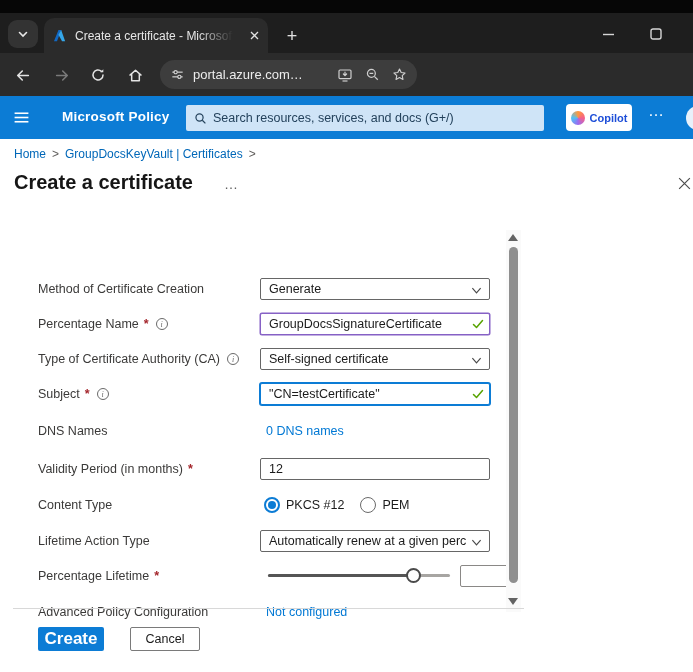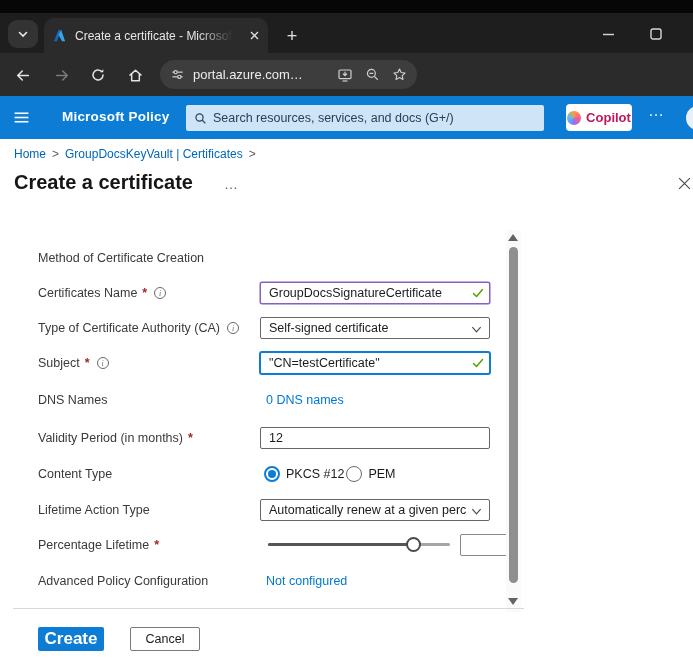--- a/index.html
+++ b/index.html
@@ -41,7 +41,7 @@
     border-radius:4px; display:flex; align-items:center; justify-content:center; gap:5px; }
   .copilot-logo { width:14px; height:14px; border-radius:50%;
     background:conic-gradient(#ff9a3d,#f5608a,#9b6cf0,#4ec3f7,#ff9a3d); }
-  .copilot-label { font-size:13px; font-weight:bold; color:#be185d; }
+  .copilot-label { font-size:11px; font-weight:bold; color:#1d4ed8; }
   .az-more { position:absolute; left:648px; top:6px; color:#fff; font-size:16px; letter-spacing:1px; }
   .az-avatar { position:absolute; left:686px; top:10px; width:24px; height:24px; border-radius:50%; background:#e8f1fa; }
 

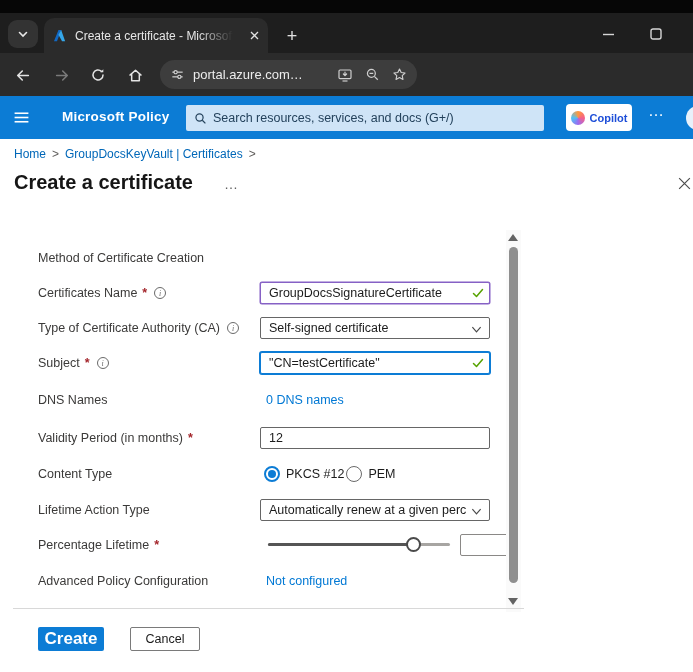--- a/index.html
+++ b/index.html
@@ -54,7 +54,7 @@
   .pane-close { position:absolute; left:677px; top:176px; }
 
   
-  .frow { position:absolute; left:38px; width:458px; height:22px; }
+  .frow { position:absolute; left:38px; width:458px; height:22px;margin-top:31px; }
   .flabel { position:absolute; left:0; top:0; width:222px; height:22px; display:flex; align-items:center;
     font-size:12.5px; color:#3b3a39; gap:4px; }
   .req { color:#a4262c; font-weight:bold; margin-left:1px; }

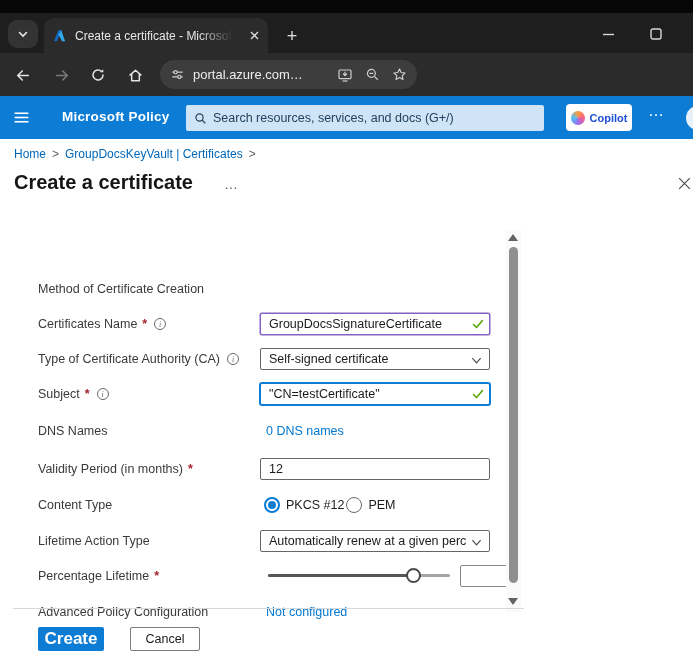--- a/index.html
+++ b/index.html
@@ -239,6 +239,16 @@
     <div class="flabel">
         <span>Method of Certificate Creation</span>
       </div>
+    <div class="fctrl">
+      <div class="dropdown">
+        <span>Generate</span>
+        <span class="dd-chev">
+          <svg width="11" height="11" viewBox="0 0 12 12">
+              <path d="M1.5 3.5 6 8.5 10.5 3.5" stroke="#4a4a4a" stroke-width="1.3" fill="none"></path>
+            </svg>
+        </span>
+      </div>
+    </div>
   </div>
 
   <div class="frow" style="top:282px">

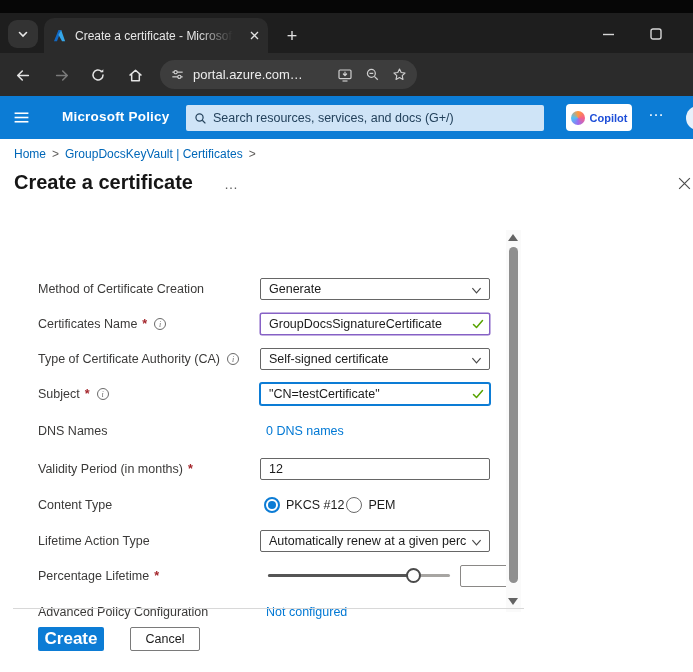--- a/index.html
+++ b/index.html
@@ -253,7 +253,7 @@
 
   <div class="frow" style="top:282px">
     <div class="flabel">
-      <span>Certificates Name</span>
+      <span>Percentage Name</span>
       <span class="req">*</span>
       <span class="info-ic">i</span>
     </div>

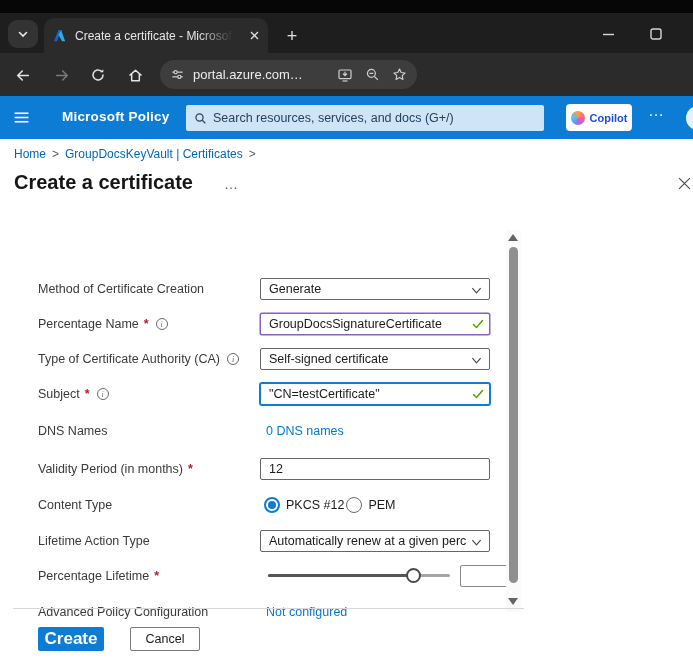--- a/index.html
+++ b/index.html
@@ -71,7 +71,7 @@
   .b-blue   { border:1px solid #0c7cd5; box-shadow:0 0 0 1px #0c7cd5; }
   .valid-check { position:absolute; right:6px; top:5px; }
   .flink { font-size:12.5px; color:#0078d4; text-decoration:none; position:absolute; left:228px; top:4px; }
-  .radio-group { position:absolute; left:226px; top:0; height:22px; display:flex; align-items:center; gap:2px; }
+  .radio-group { position:absolute; left:226px; top:0; height:22px; display:flex; align-items:center; gap:16px; }
   .radio-opt { display:flex; align-items:center; gap:6px; font-size:12.5px; color:#1b1b1b; }
   .radio { width:16px; height:16px; border-radius:50%; border:1px solid #6a6a6a; background:#fff;
     display:flex; align-items:center; justify-content:center; }

